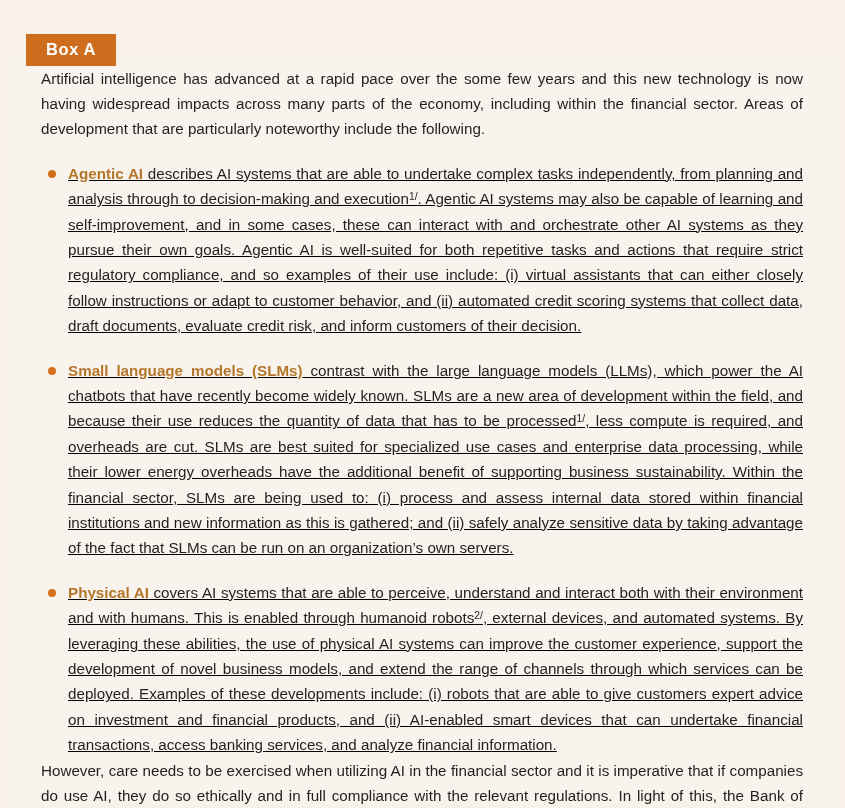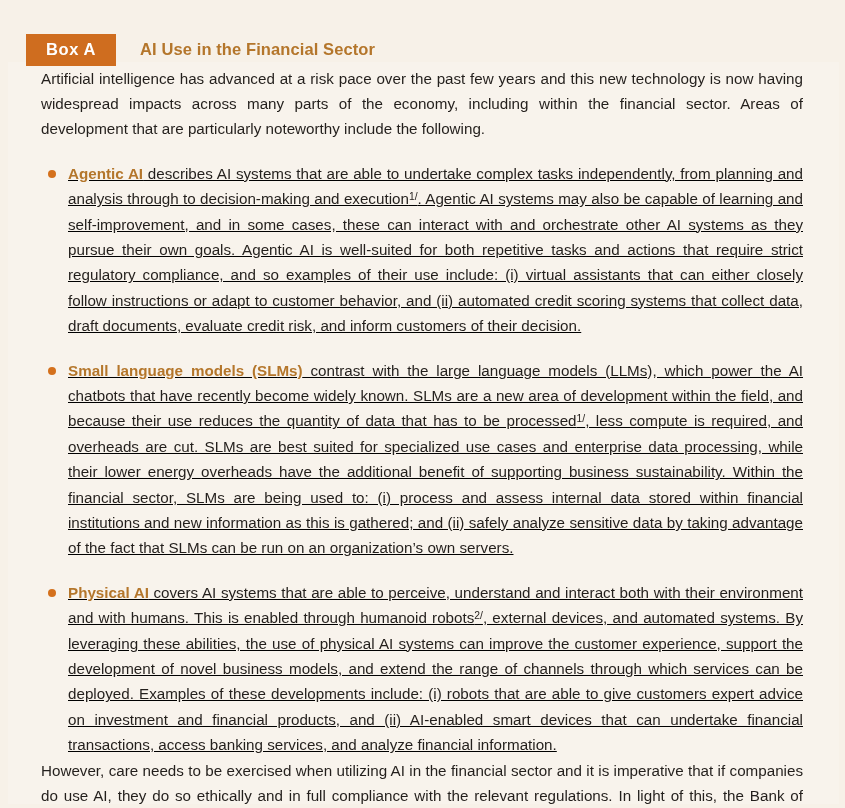--- a/index.html
+++ b/index.html
@@ -122,7 +122,6 @@
 
     <div class="header">
       <div class="box-badge">Box A</div>
-      <div class="box-title">AI Use in the Financial Sector</div>
     </div>
 
     <div class="body-area">

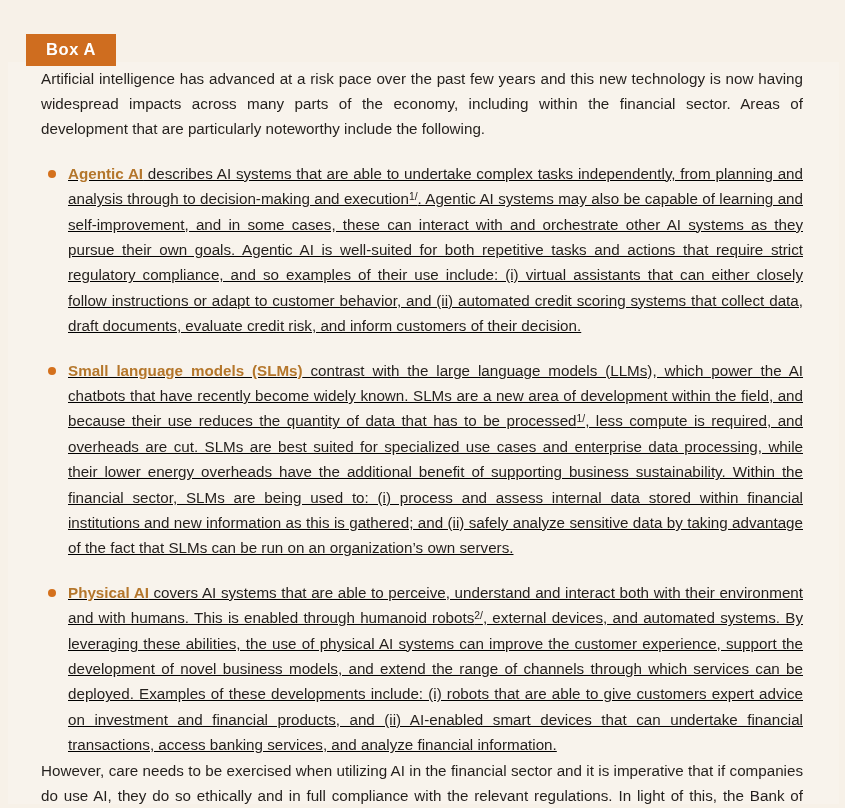--- a/index.html
+++ b/index.html
@@ -126,7 +126,7 @@
 
     <div class="body-area">
 
-      <p class="para intro">Artificial intelligence has advanced at a risk pace over the past few years and this new technology is now having widespread impacts across many parts of the economy, including within the financial sector. Areas of development that are particularly noteworthy include the following.</p>
+      <p class="para intro">Artificial intelligence has advanced at a rapid pace over the some few years and this new technology is now having widespread impacts across many parts of the economy, including within the financial sector. Areas of development that are particularly noteworthy include the following.</p>
 
       <ul class="bullet-list">
 

